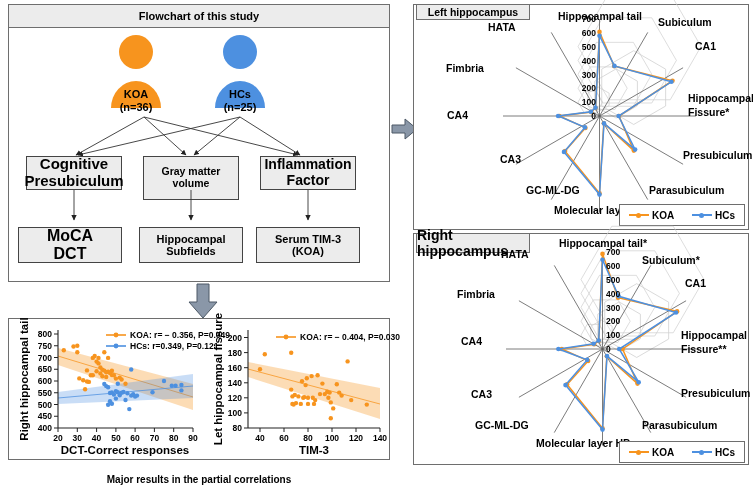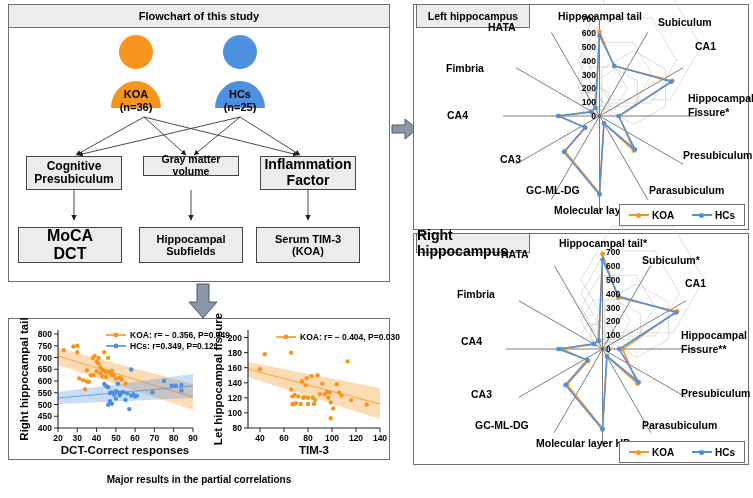--- a/index.html
+++ b/index.html
@@ -363,7 +363,7 @@
 <div class="cap" style="left:8px;top:474px;width:382px;font-size:10px;">Major results in the partial correlations</div>
 
 <div class="panel" style="left:413px;top:4px;width:336px;height:226px;"></div>
-<div class="hdr" style="left:416px;top:4px;width:114px;height:24px;font-size:10.5px;align-items:center;">
+<div class="hdr" style="left:416px;top:4px;width:114px;height:16px;font-size:10.5px;align-items:center;">
   <span>Left hippocampus</span>
 </div>
 

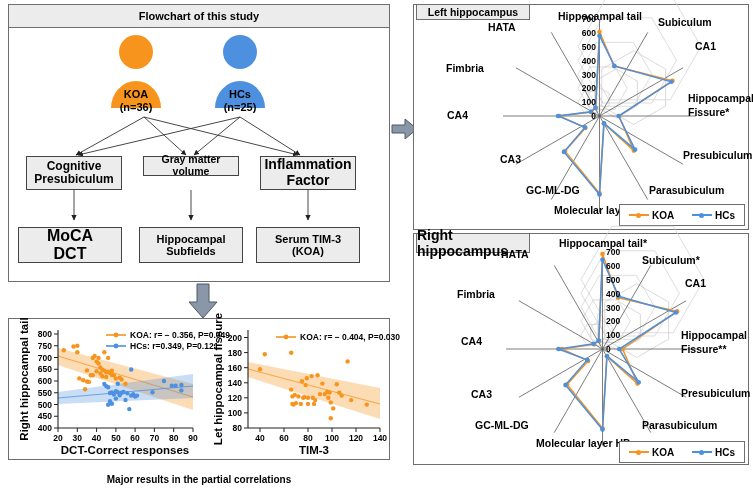--- a/index.html
+++ b/index.html
@@ -69,7 +69,7 @@
   </g>
 </svg>
 
-<div class="fbox" style="left:26px;top:156px;width:96px;height:34px;font-size:12px;">
+<div class="fbox" style="left:26px;top:156px;width:96px;height:34px;font-size:15px;">
   <span>Cognitive</span>
   <span>Presubiculum</span>
 </div>

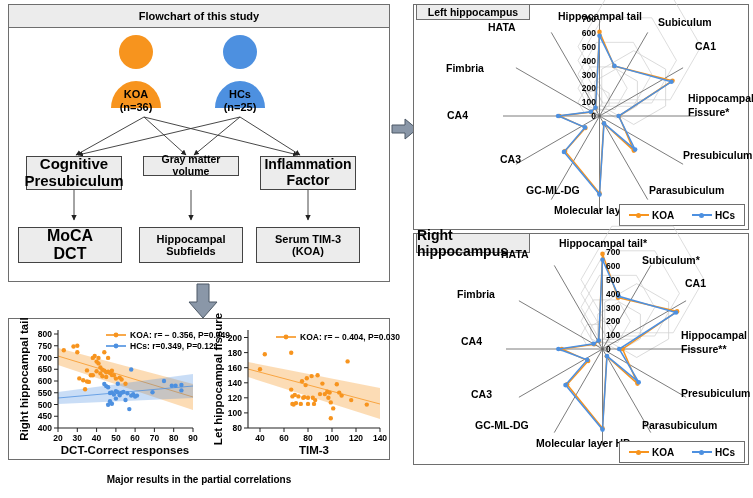--- a/index.html
+++ b/index.html
@@ -73,7 +73,7 @@
   <span>Cognitive</span>
   <span>Presubiculum</span>
 </div>
-<div class="fbox" style="left:143px;top:156px;width:96px;height:20px;font-size:10.5px;">
+<div class="fbox" style="left:143px;top:156px;width:96px;height:44px;font-size:10.5px;">
   <span>Gray matter</span>
   <span>volume</span>
 </div>

